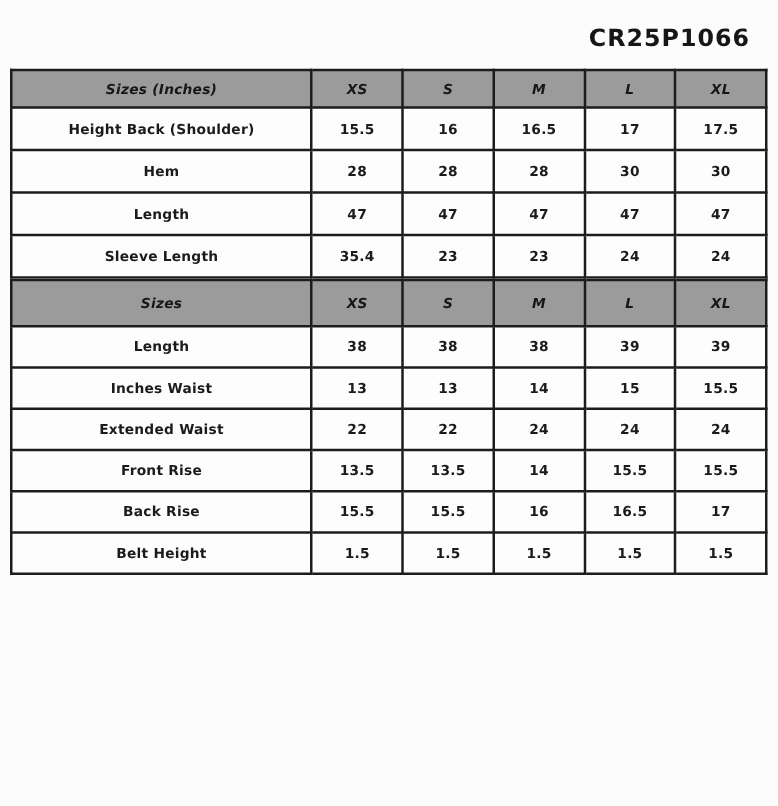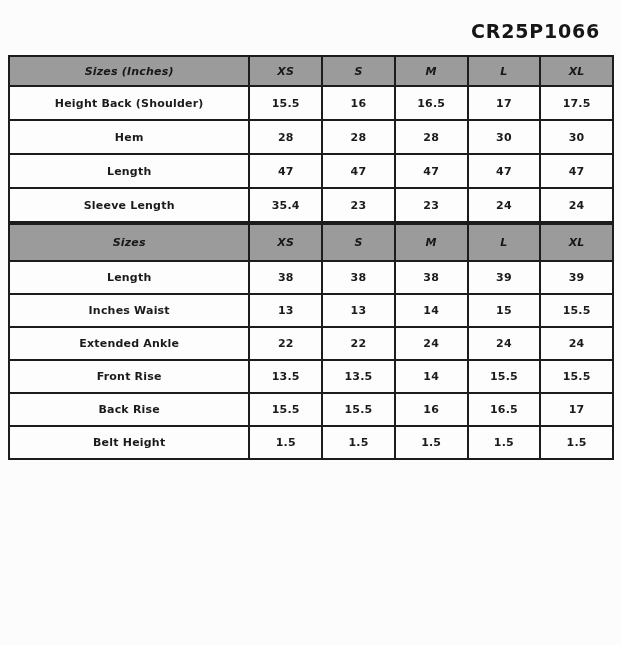--- a/index.html
+++ b/index.html
@@ -164,7 +164,7 @@
           <td>15.5</td>
         </tr>
         <tr>
-          <td>Extended Ankle</td>
+          <td>Extended Waist</td>
           <td>22</td>
           <td>22</td>
           <td>24</td>

